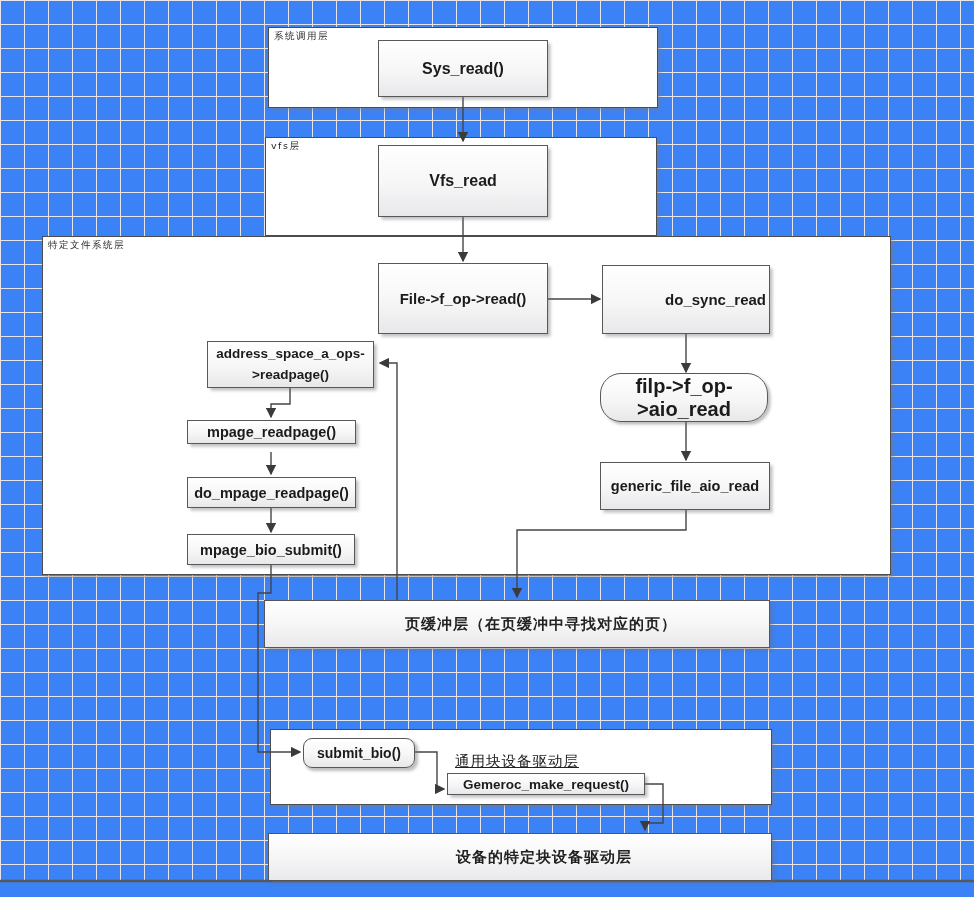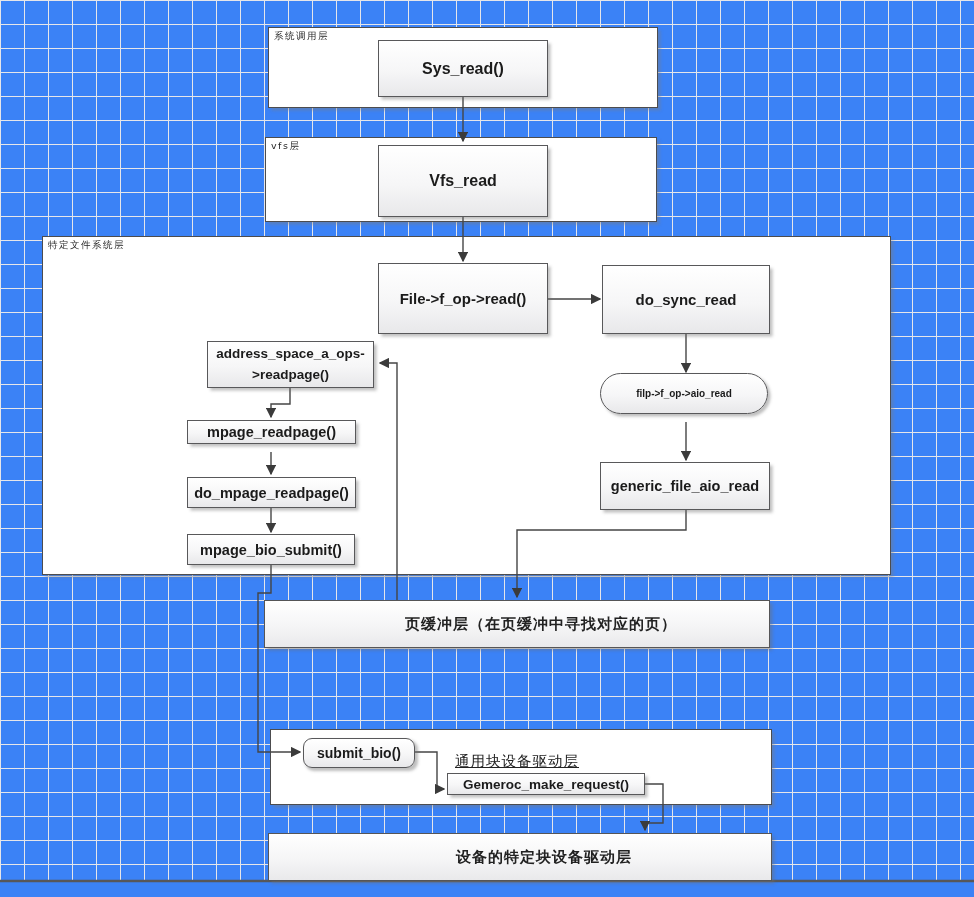--- a/index.html
+++ b/index.html
@@ -70,7 +70,7 @@
     <span class="frame-label">系统调用层</span>
   </div>
 
-  <div class="container-frame" style="left:265px;top:137px;width:392px;height:85px;">
+  <div class="container-frame" style="left:265px;top:137px;width:392px;height:99px;">
     <span class="frame-label">vfs层</span>
   </div>
 

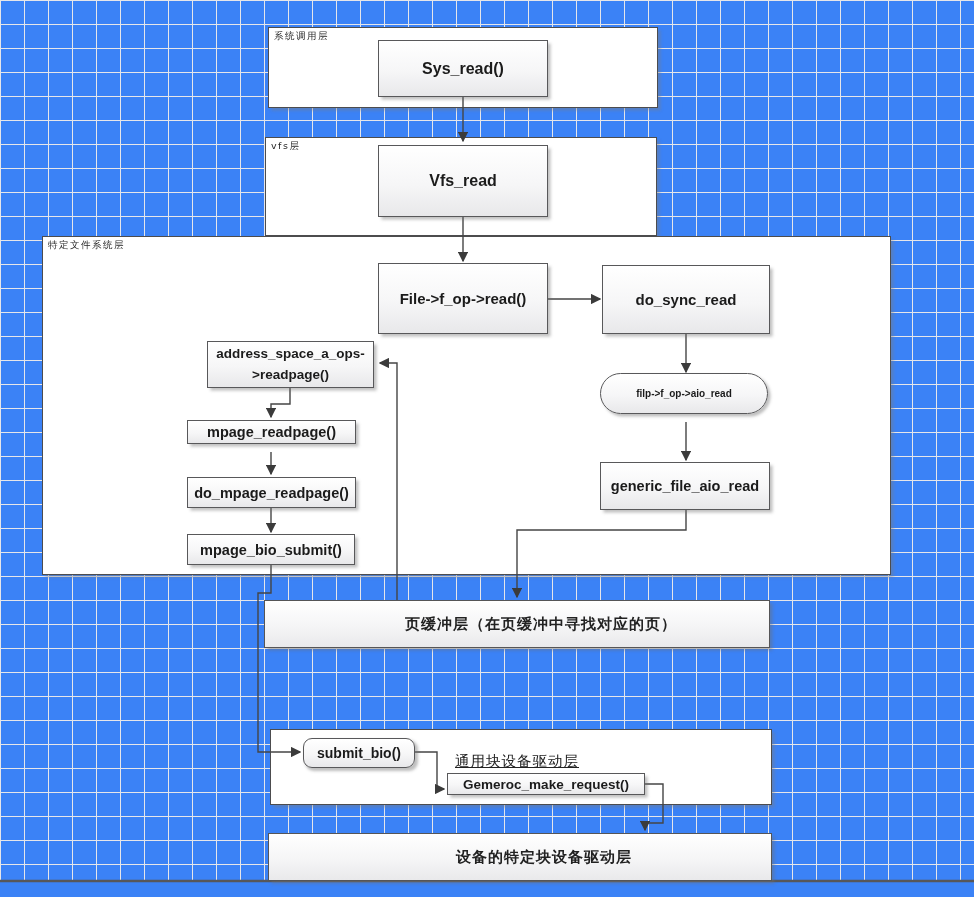--- a/index.html
+++ b/index.html
@@ -124,7 +124,7 @@
     <span>File-&gt;f_op-&gt;read()</span>
   </div>
 
-  <div class="node" style="left:602px;top:265px;width:168px;height:69px;font-size:15px;">
+  <div class="node" style="left:602px;top:265px;width:168px;height:69px;font-size:15px;justify-content:flex-end;">
     <span>do_sync_read</span>
   </div>
 

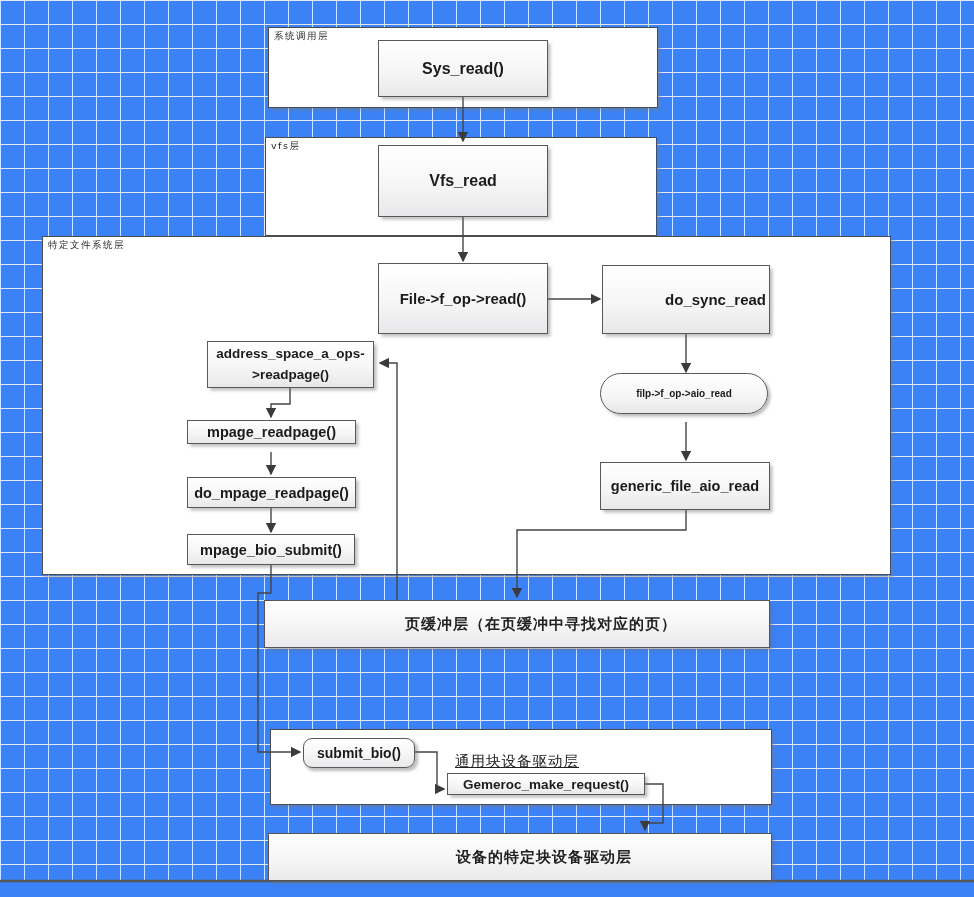--- a/index.html
+++ b/index.html
@@ -128,7 +128,7 @@
     <span>do_sync_read</span>
   </div>
 
-  <div class="node" style="left:600px;top:373px;width:168px;height:41px;font-size:10px;border-radius:21px;">
+  <div class="node" style="left:600px;top:373px;width:168px;height:49px;font-size:20px;border-radius:21px;">
     <span>filp-&gt;f_op-&gt;aio_read</span>
   </div>
 

